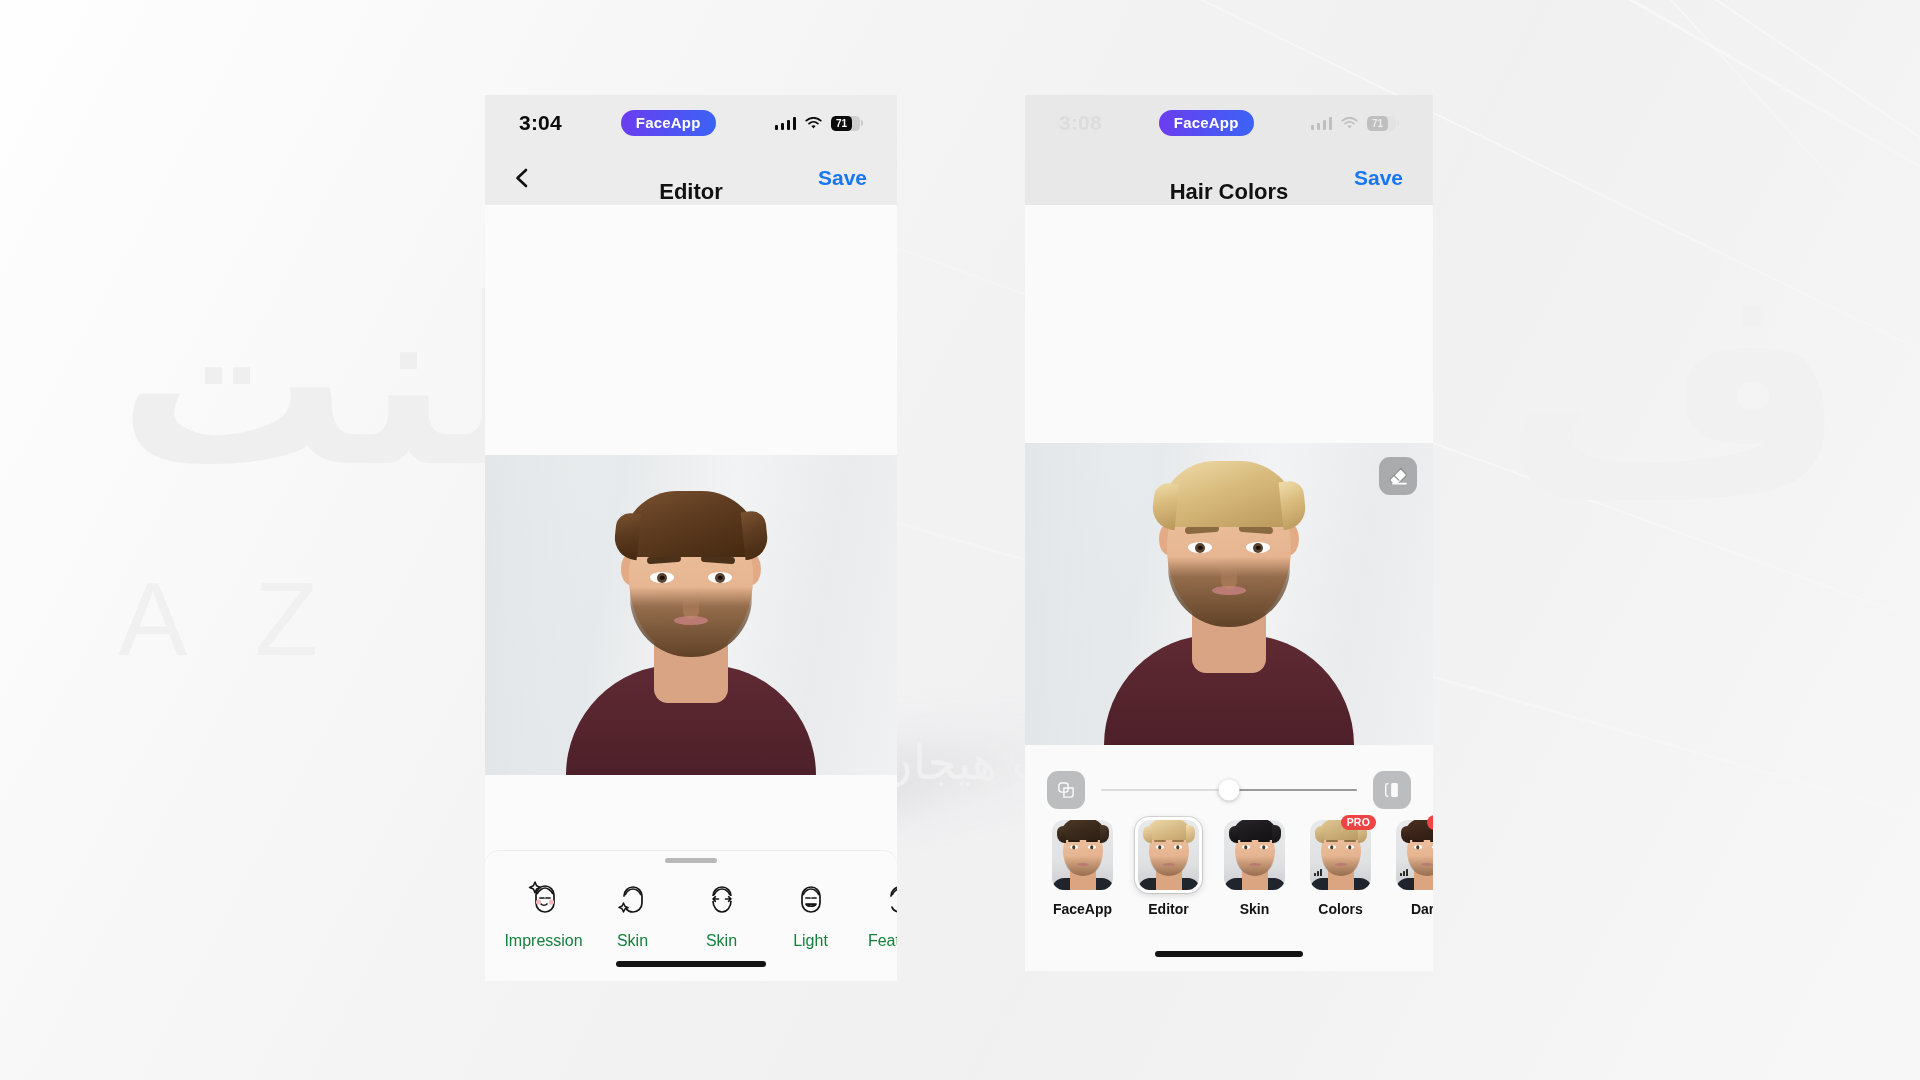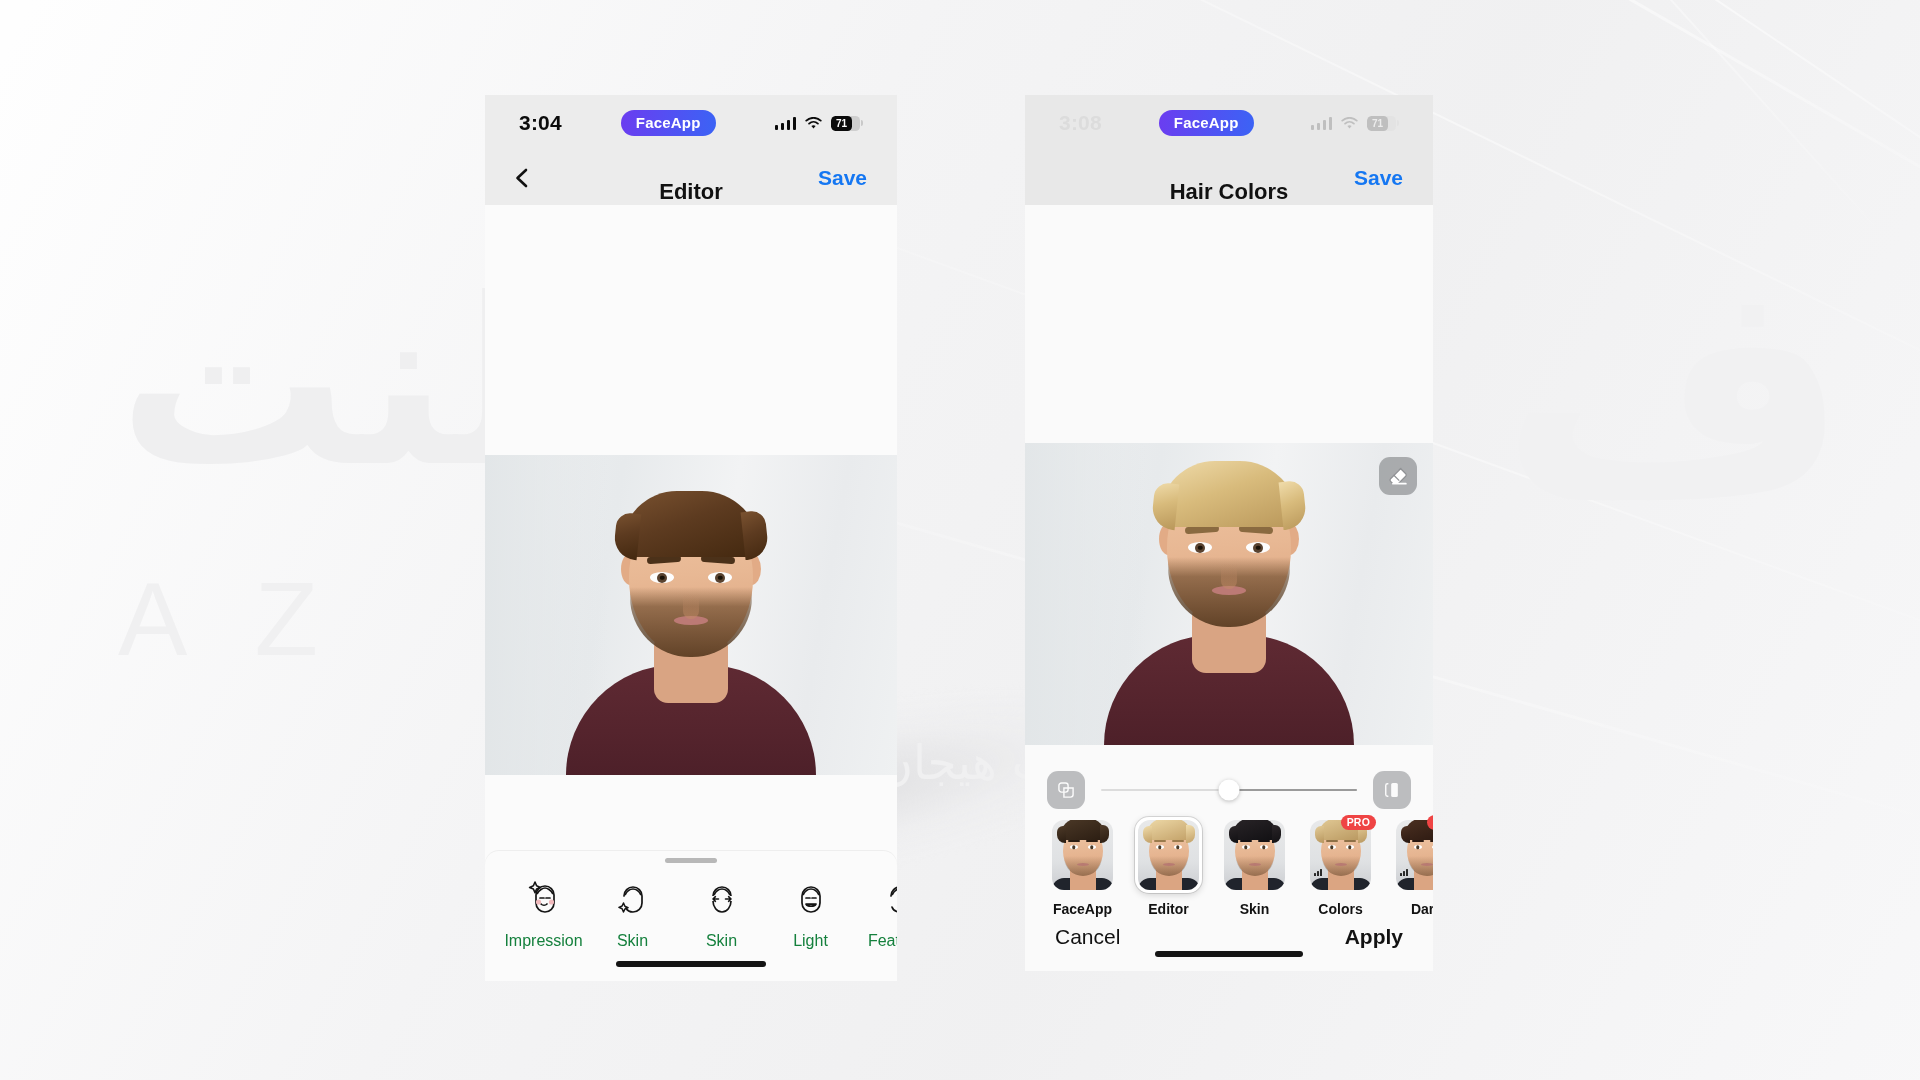--- a/index.html
+++ b/index.html
@@ -634,10 +634,6 @@
 
         </div>
 
-        <div class="action-row">
-          <span>Cancel</span>
-          <span class="apply">Apply</span>
-        </div>
 
         <div class="home-indicator"></div>
       </div>

